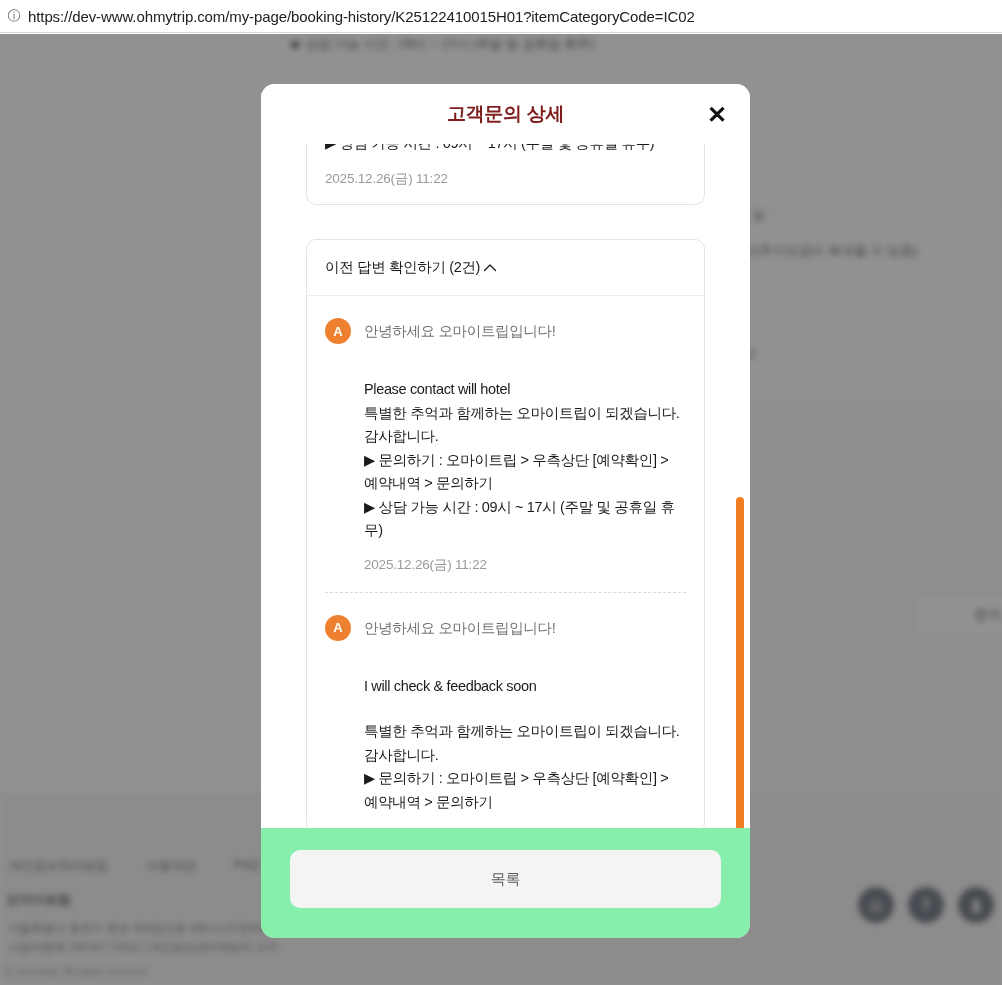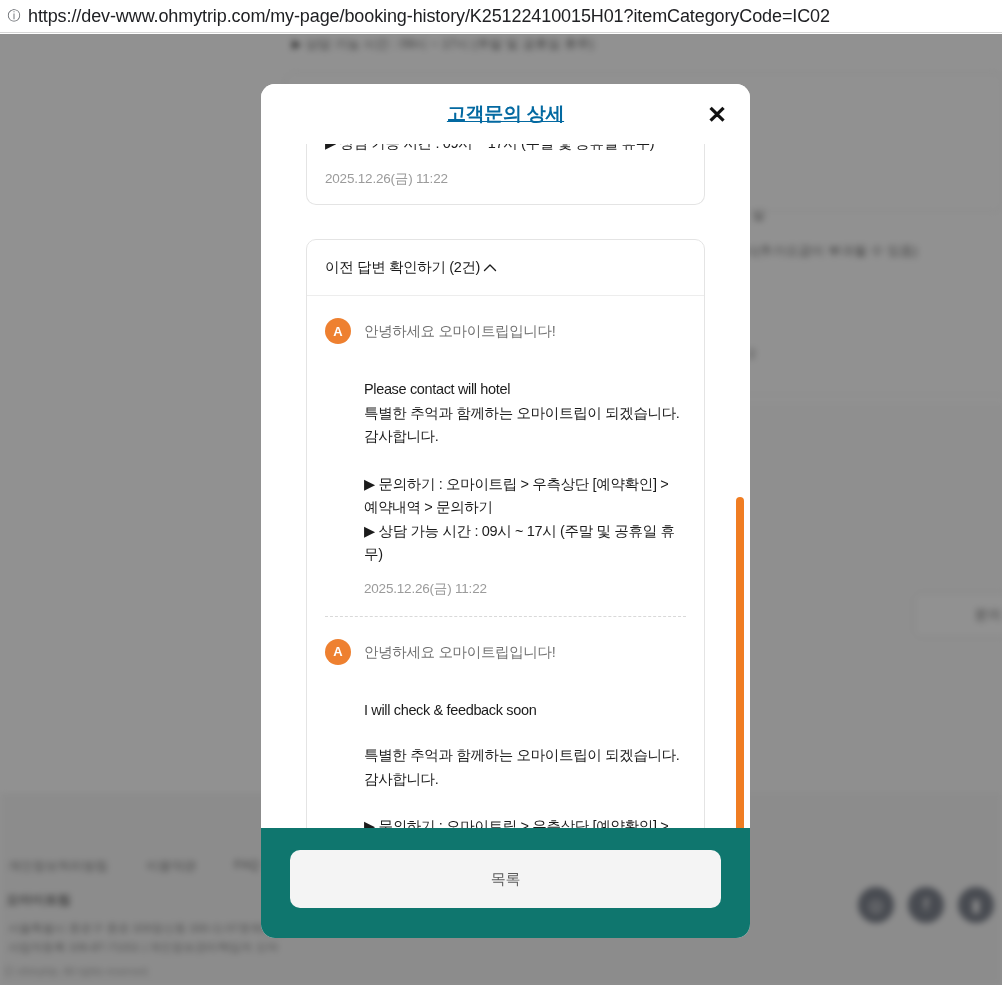--- a/index.html
+++ b/index.html
@@ -25,7 +25,7 @@
     color: #5f6368; font-size: 13px; flex: 0 0 auto;
   }
   .url-text {
-    font-size: 18px; color: #202124; letter-spacing: -0.1px;
+    font-size: 15px; color: #202124; letter-spacing: -0.1px;
     white-space: nowrap; margin-left: 4px;
   }
 

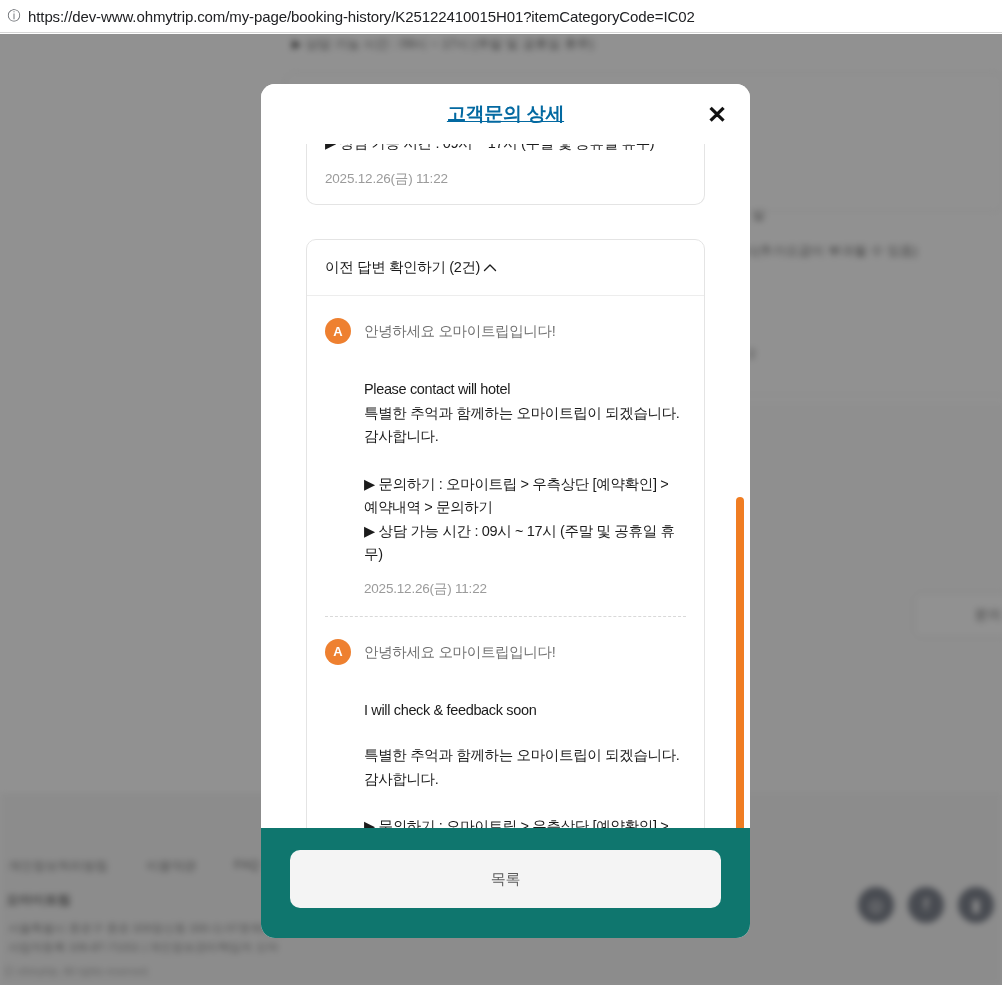--- a/index.html
+++ b/index.html
@@ -106,9 +106,8 @@
     background: #ffffff;
   }
   .modal-title {
-    font-size: 19px; font-weight: bold; color: #0369a1;
+    font-size: 19px; font-weight: bold; color: #7f1d1d;
     letter-spacing: -0.3px;
-    text-decoration: underline;
   }
   .modal-close {
     position: absolute; right: 16px; top: 14px;

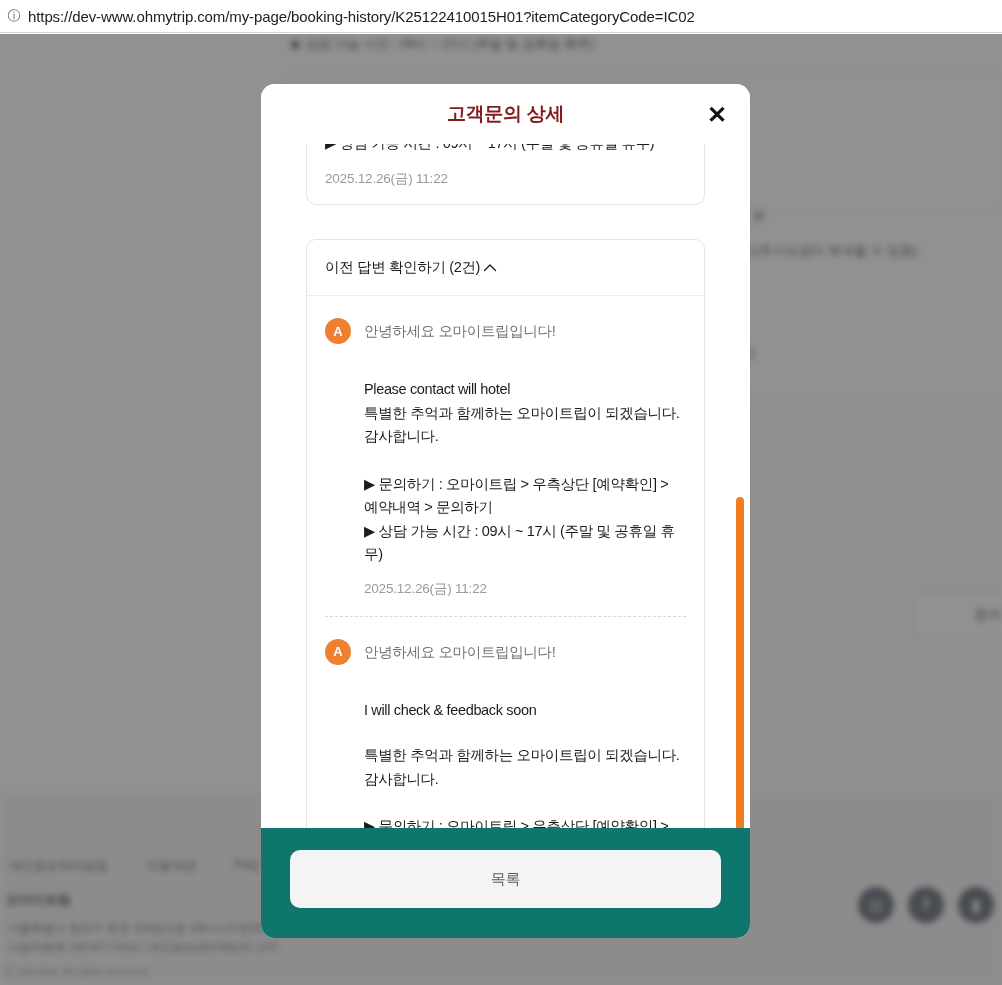--- a/index.html
+++ b/index.html
@@ -194,7 +194,7 @@
   .ans-para + .ans-para { margin-top: 22px; }
   .ans-guide {
     font-size: 14.5px; color: #1b1b1b; line-height: 1.62;
-    letter-spacing: -0.35px; margin-top: 24px;
+    letter-spacing: -0.35px; 
   }
   .ans-time {
     font-size: 13.5px; color: #9b9b9b; margin-top: 13px;

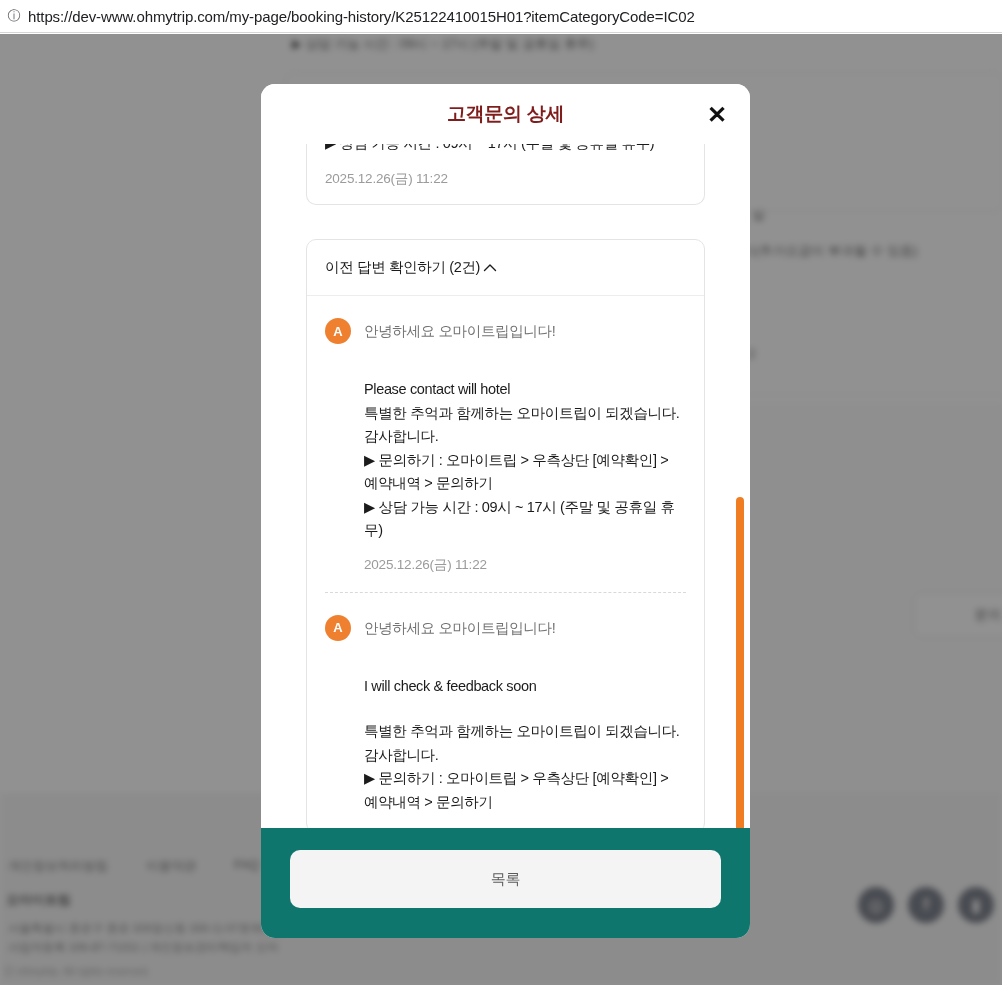--- a/index.html
+++ b/index.html
@@ -218,7 +218,7 @@
   .modal-footer {
     flex: 0 0 auto;
     padding: 22px 29px 30px 29px;
-    background: #0f766e;
+    background: #86efac;
   }
   .btn-list {
     width: 100%; height: 58px;

